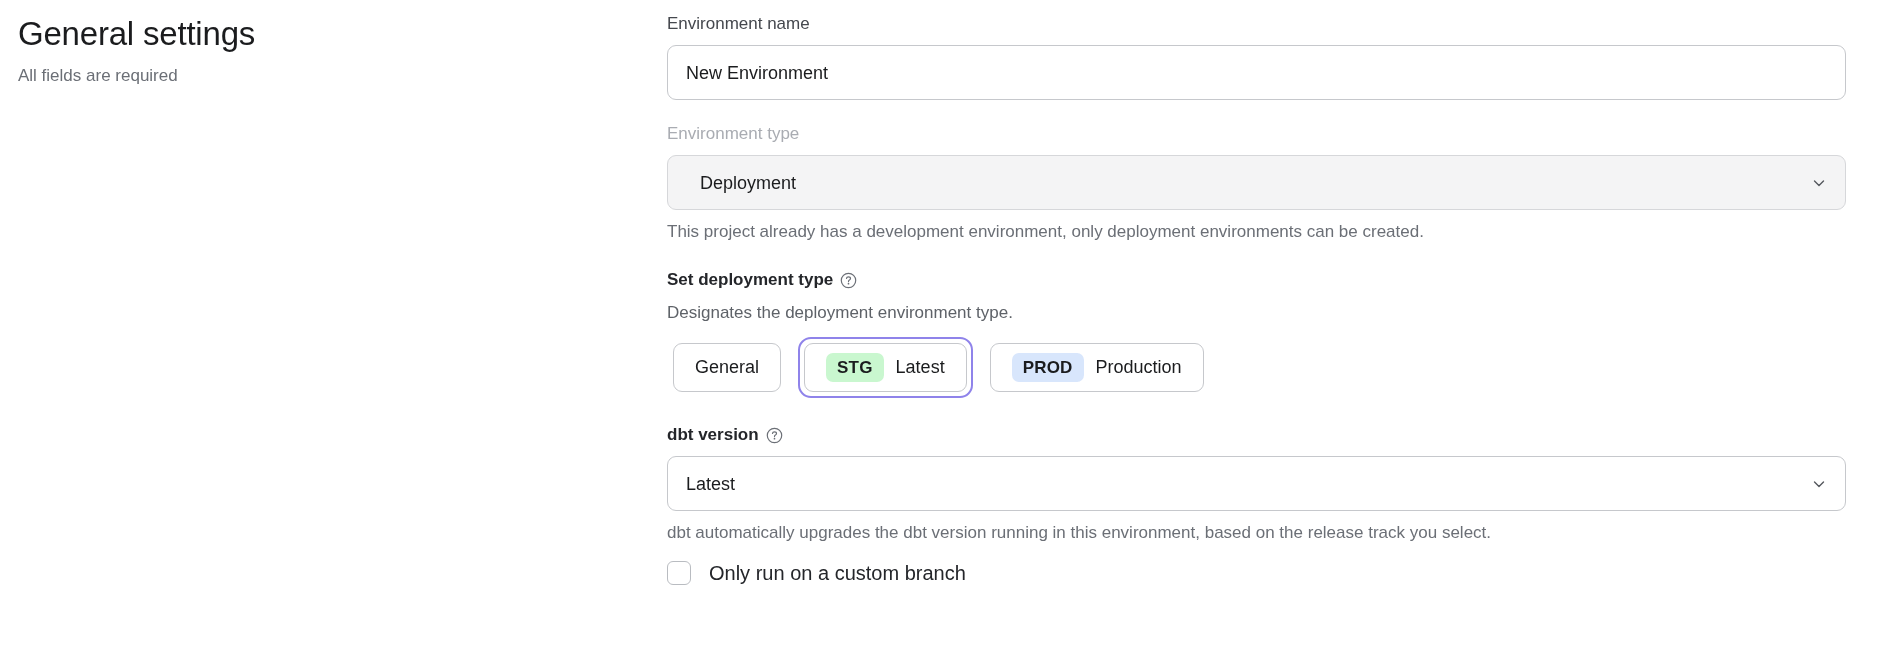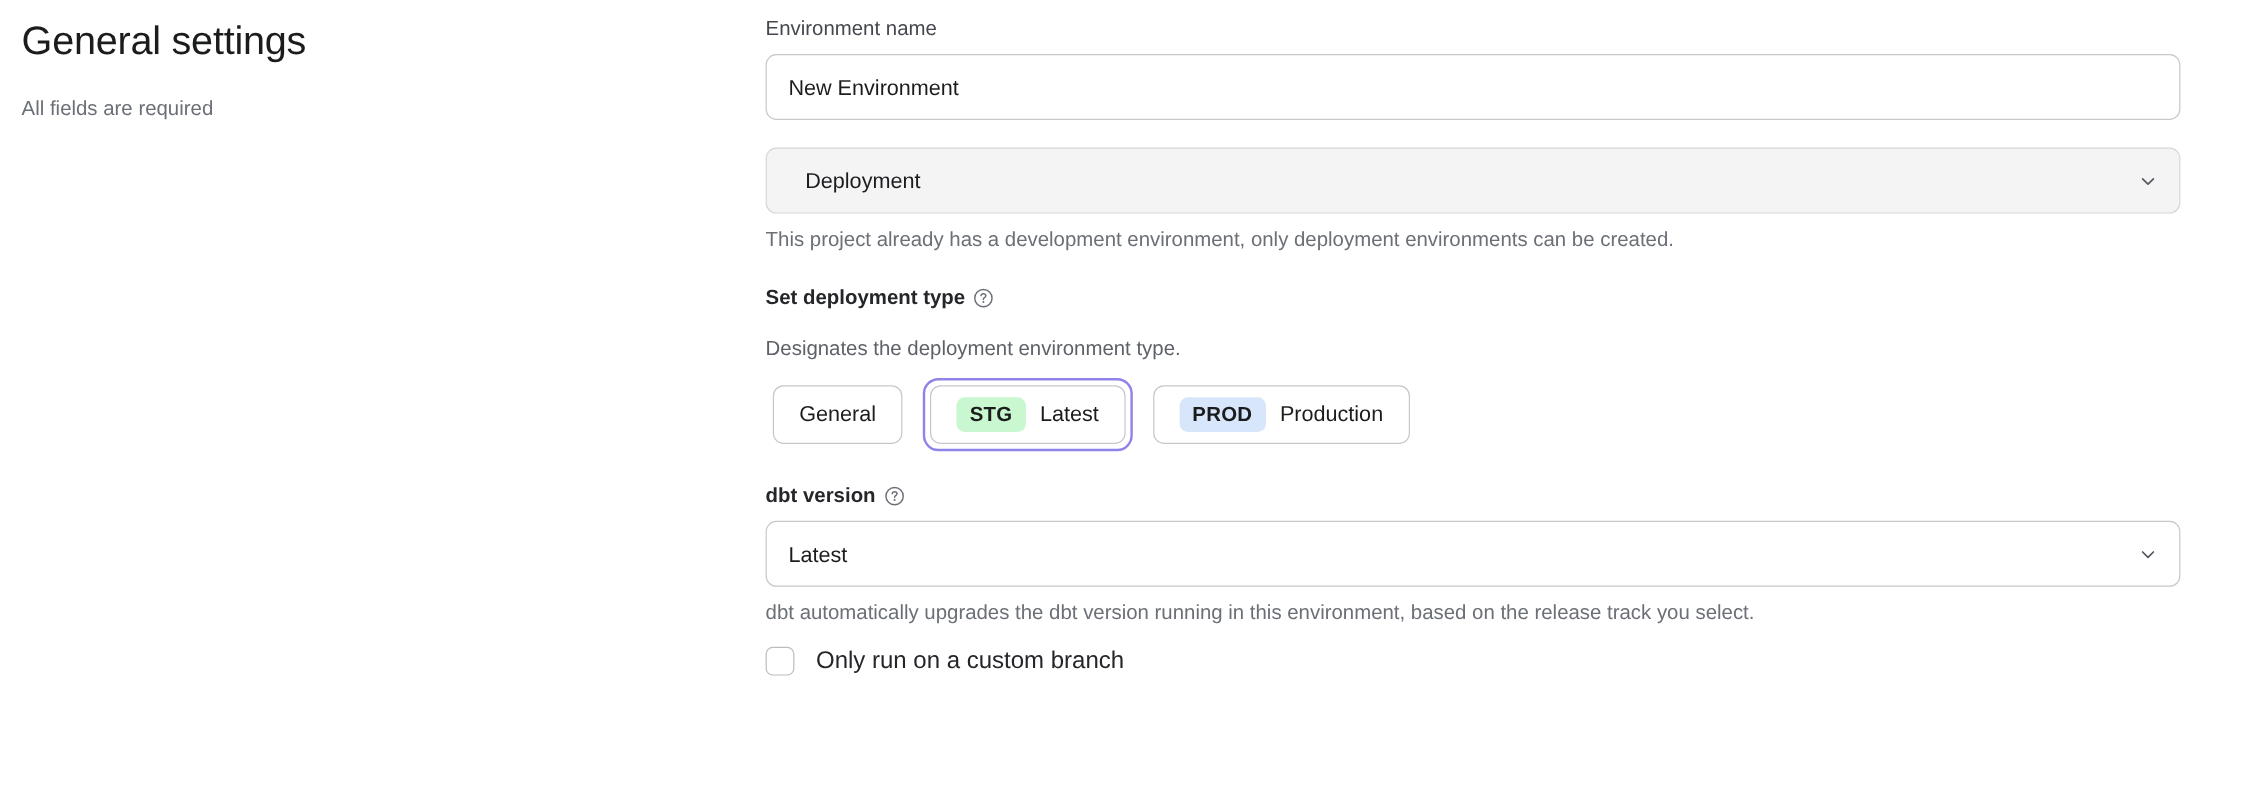--- a/index.html
+++ b/index.html
@@ -48,7 +48,7 @@
   
   .form-col {
     position: absolute;
-    left: 638px;
+    left: 667px;
     top: 13px;
     width: 1179px;
   }

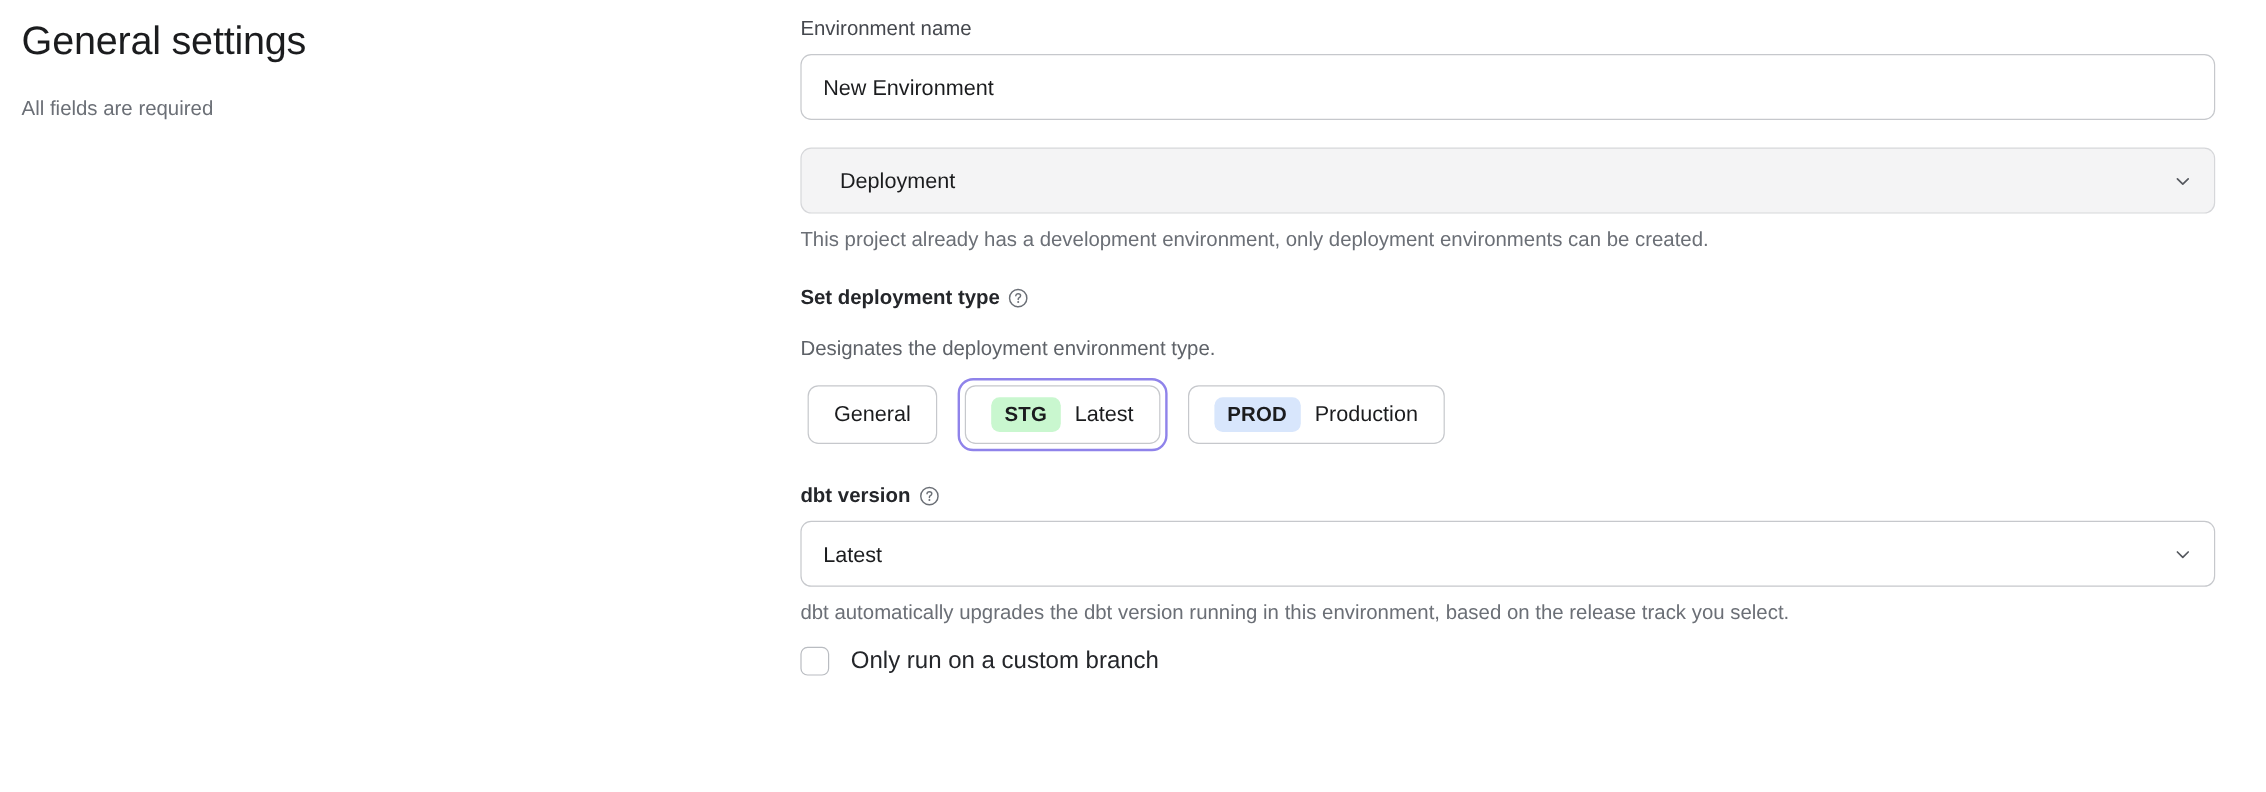--- a/index.html
+++ b/index.html
@@ -41,7 +41,7 @@
   .page-subtitle {
     font-size: 17px;
     color: #6b6f76;
-    margin-top: 26px;
+    margin-top: 11px;
     line-height: 1.3;
   }
 

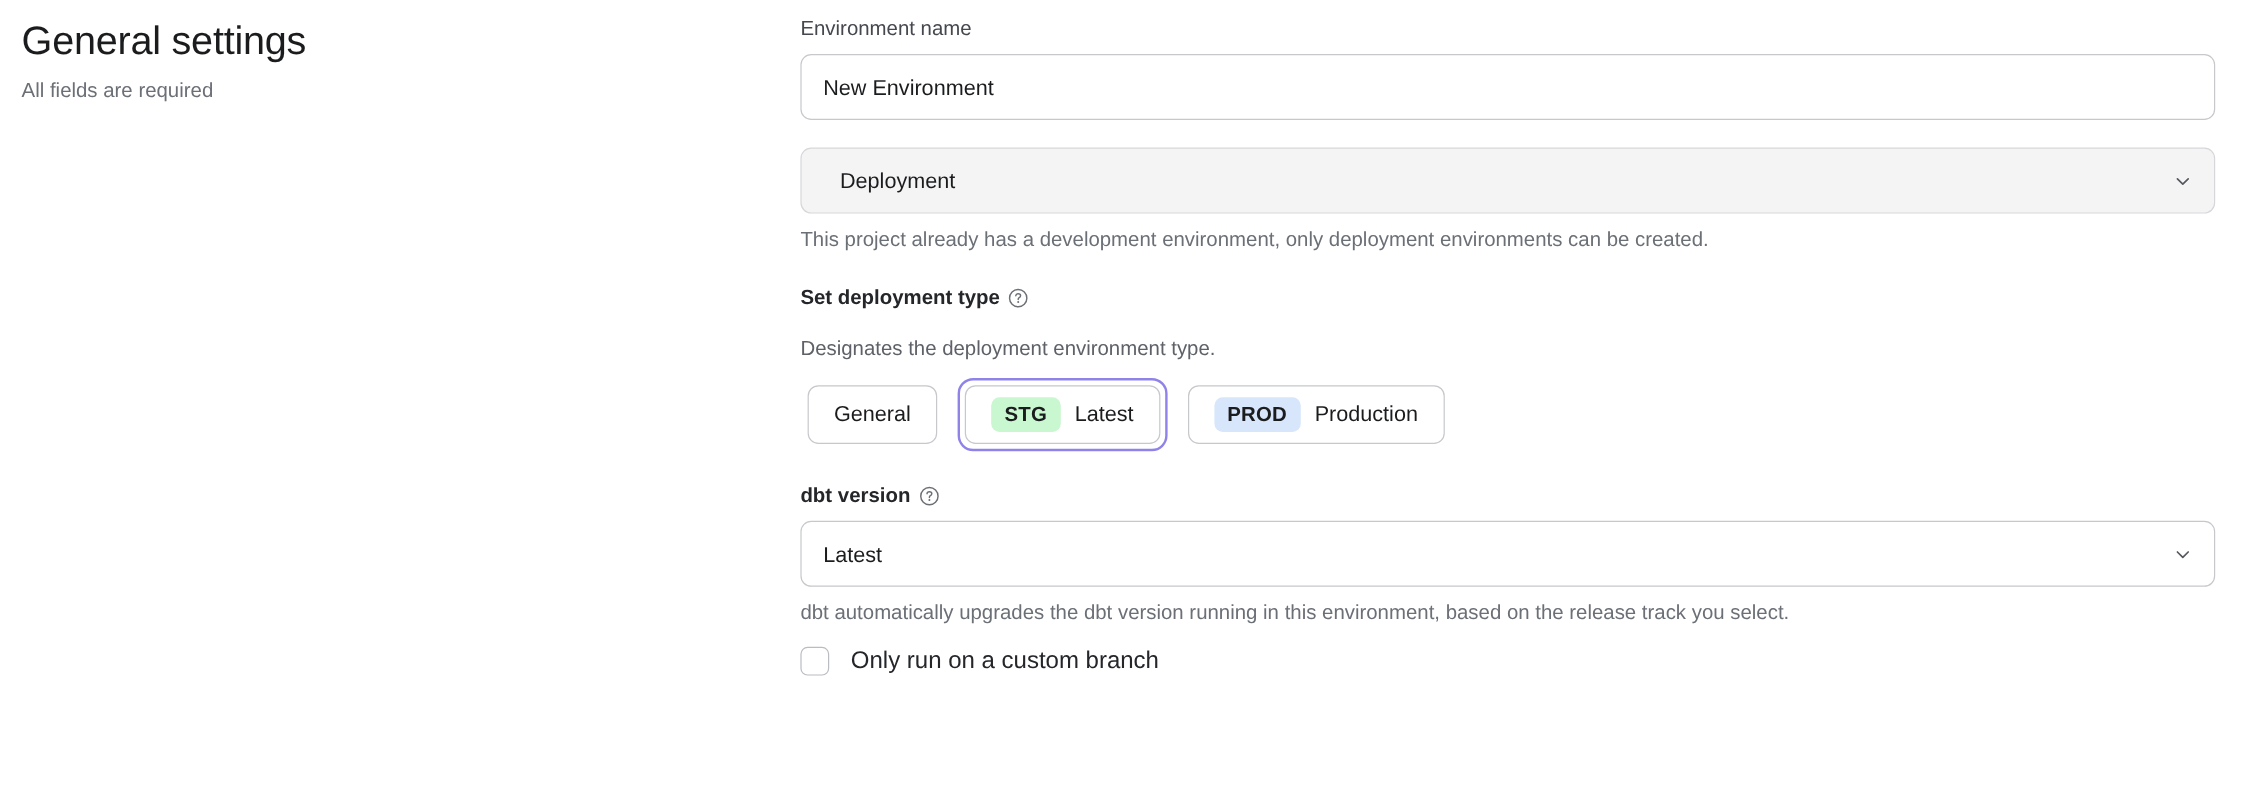--- a/index.html
+++ b/index.html
@@ -217,6 +217,7 @@
     </div>
 
     <div class="block-env-type">
+      <div class="field-label disabled">Environment type</div>
       <div class="control disabled">
         <span class="value">Deployment</span>
         <span class="chevron">

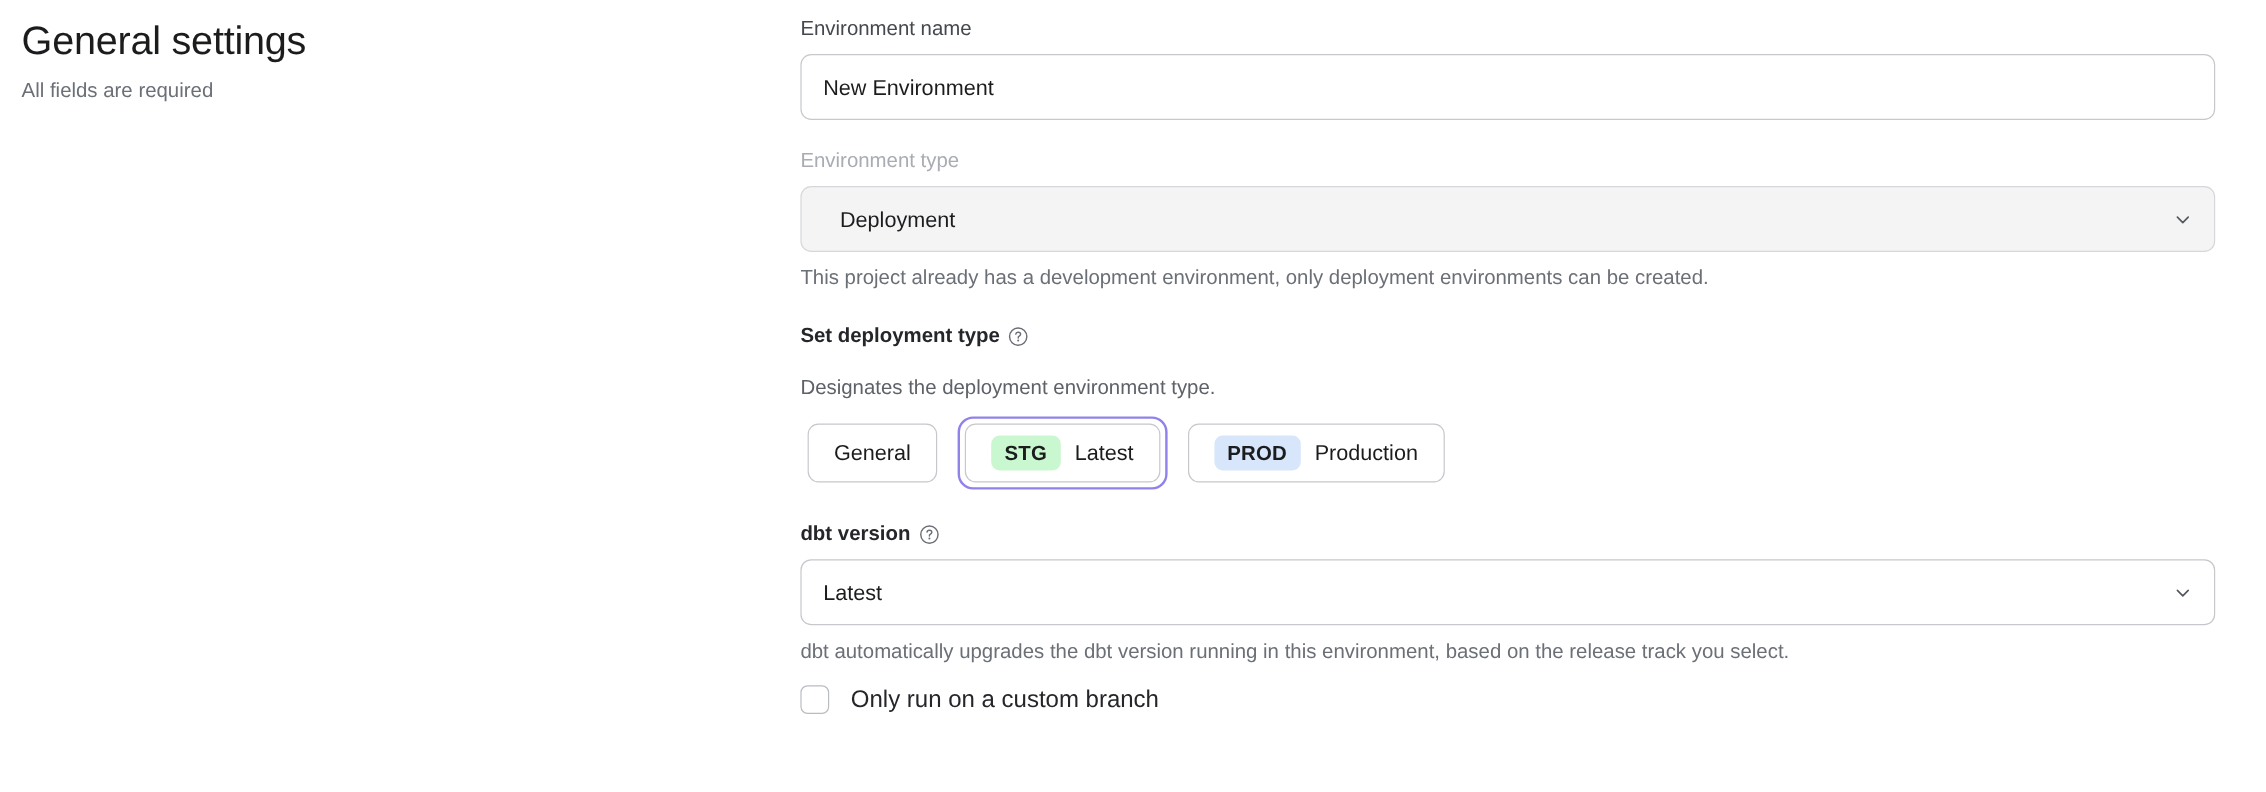--- a/index.html
+++ b/index.html
@@ -128,7 +128,7 @@
     font-size: 17px;
     color: #5e6268;
     line-height: 1.3;
-    margin-top: 21px;
+    margin-top: 11px;
     margin-bottom: 13px;
   }
 

